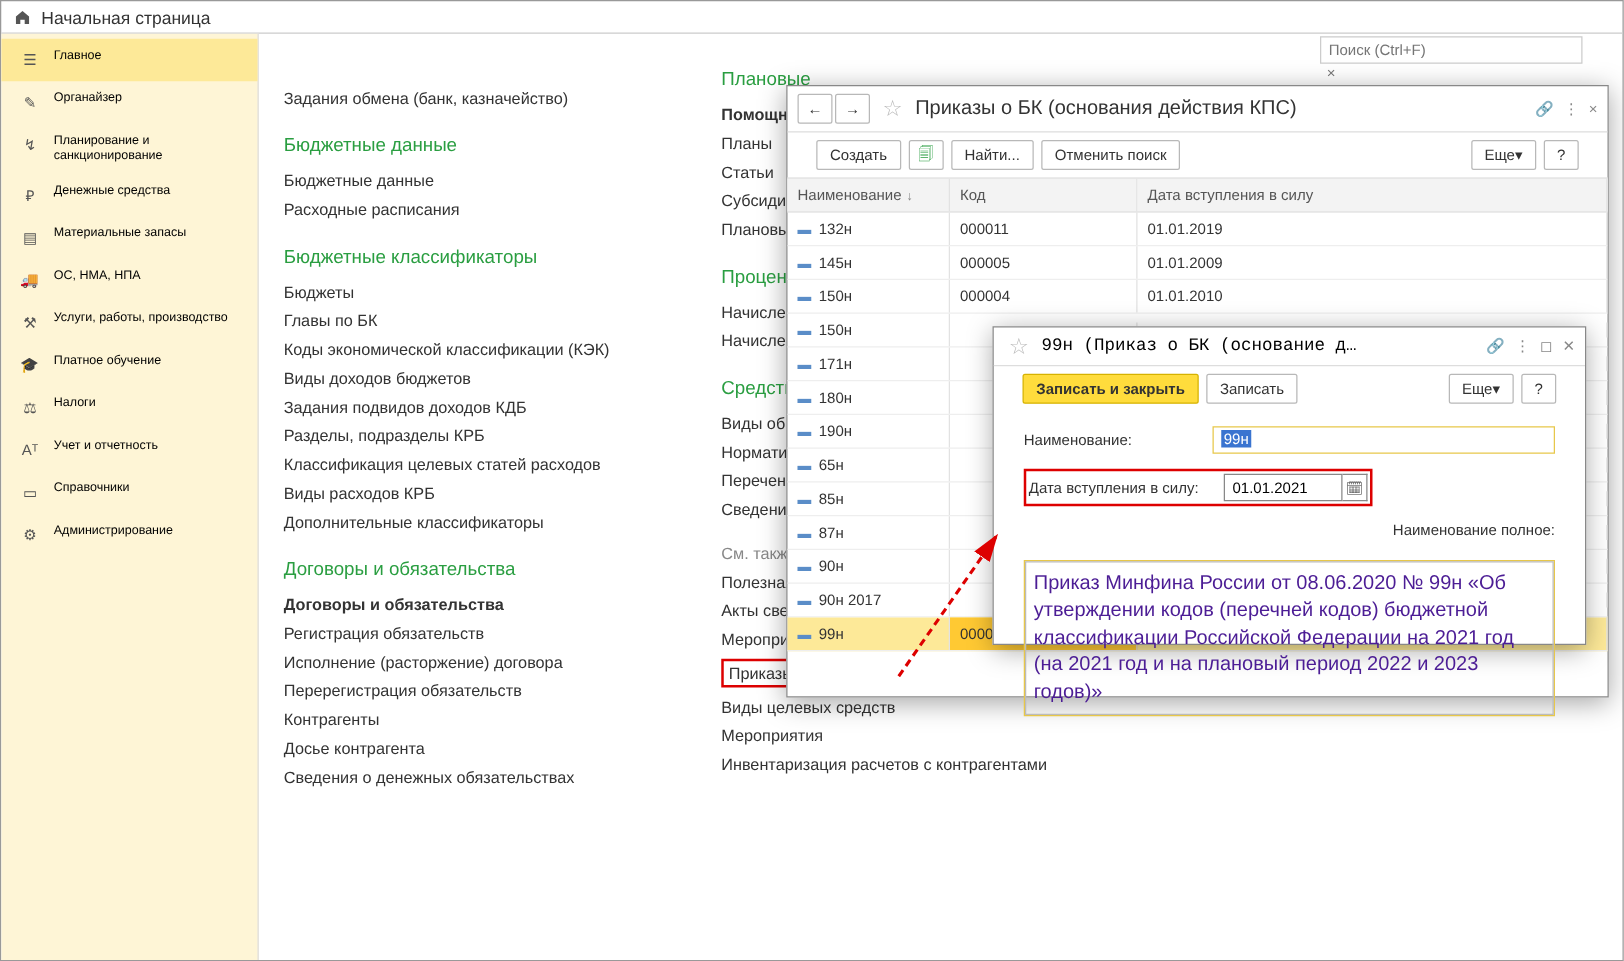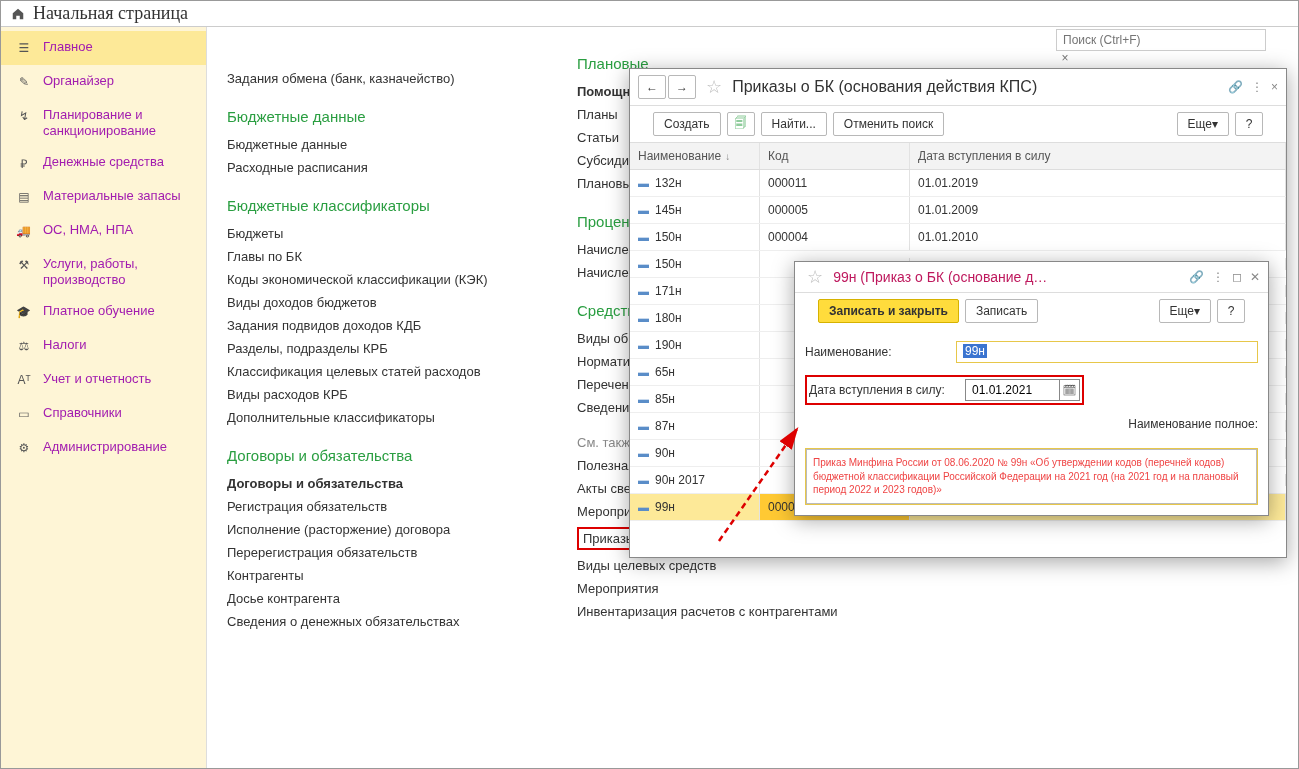--- a/index.html
+++ b/index.html
@@ -6,7 +6,7 @@
   body { font-size: 12px; color: #333; background: #fff; width: 1299px; height: 769px; overflow: hidden; position: relative; border: 1px solid #999; }
   
   .titlebar { height: 26px; display: flex; align-items: center; padding: 0 8px; border-bottom: 1px solid #ccc; gap: 6px; }
-  .titlebar .title-text { font-size: 18px; font-family: Liberation Serif, serif; }
+  .titlebar .title-text { font-size: 14px; }
   .search-box { position: absolute; right: 12px; top: 28px; width: 230px; }
   .search-box input { width: 210px; height: 22px; border: 1px solid #ccc; padding: 2px 6px; font-size: 12px; color: #b91c1c; }
   .search-x { display: inline-block; width: 18px; text-align: center; color: #777; cursor: pointer; }

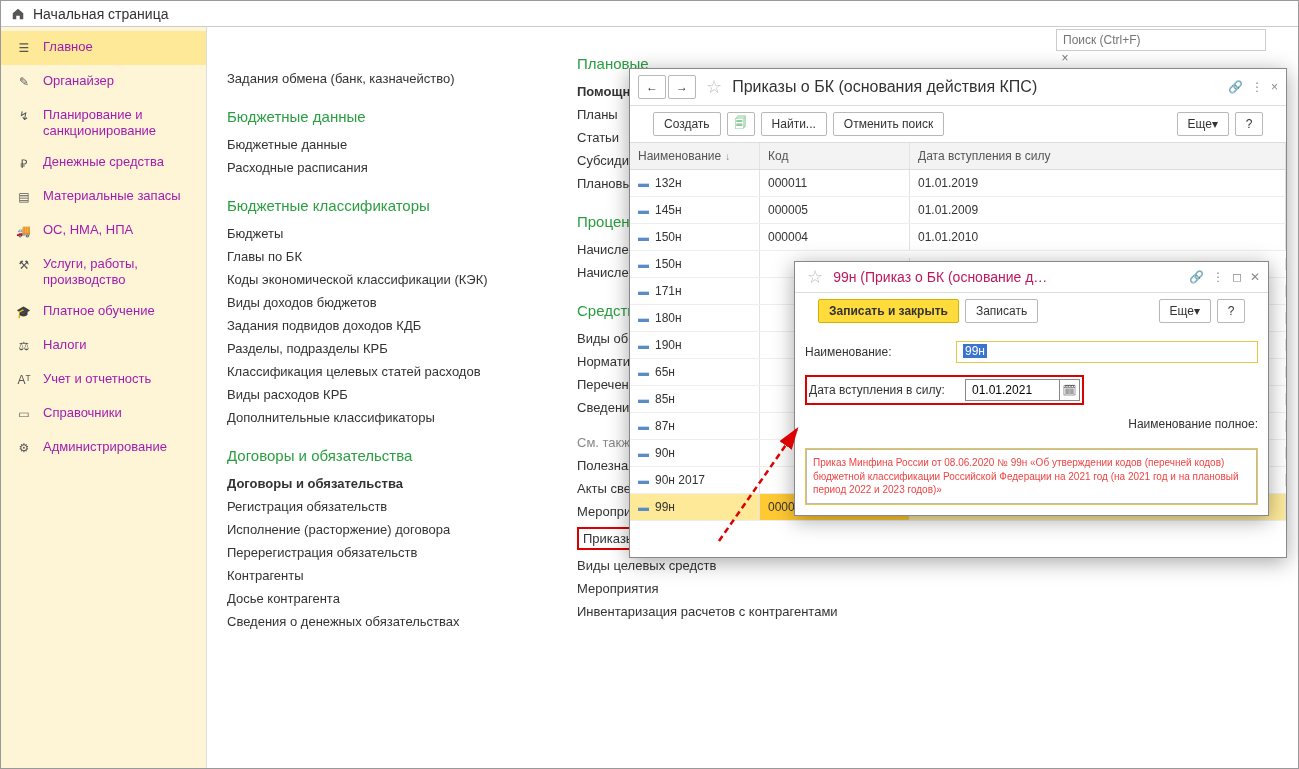--- a/index.html
+++ b/index.html
@@ -16,7 +16,7 @@
   .sidebar-item { display: flex; align-items: flex-start; gap: 10px; padding: 8px 10px 8px 14px; cursor: pointer; }
   .sidebar-item.active { background: #fde998; }
   .sidebar-icon { width: 18px; height: 18px; flex-shrink: 0; display:flex; align-items:center; justify-content:center; color:#555; }
-  .sidebar-label { font-size: 13px; color: #a21caf; line-height: 1.2; }
+  .sidebar-label { font-size: 10px; color: #000000; line-height: 1.2; }
   
   .content { flex: 1; padding: 10px 20px; overflow: auto; position: relative; }
   .section-title { color: #2a9e41; font-size: 15px; margin: 18px 0 8px; }

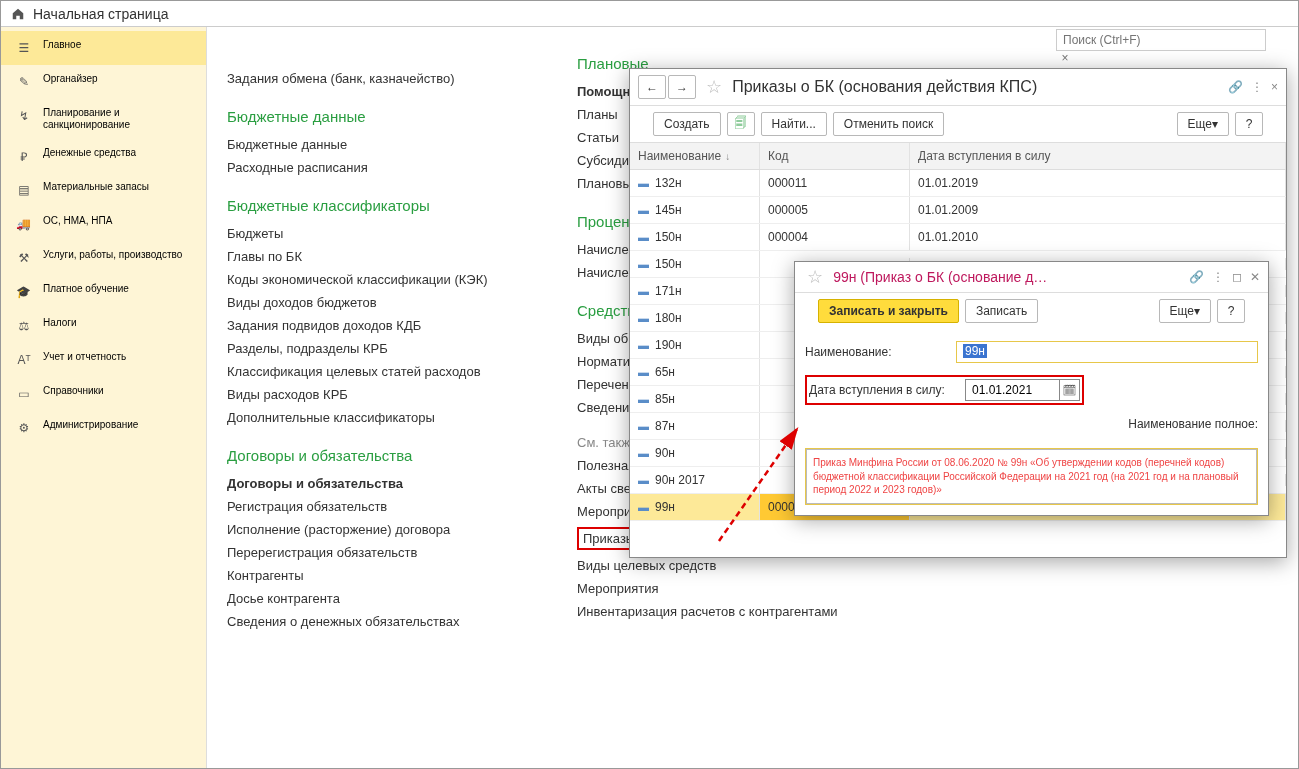--- a/index.html
+++ b/index.html
@@ -58,7 +58,7 @@
   
   .win2 { left: 793px; top: 260px; width: 475px; height: 255px; }
   .win2 .win-toolbar { border-bottom: 1px solid #ddd; padding: 4px 8px; }
-  .win2-title { font-size: 14px; flex: 1; color: #be185d; }
+  .win2-title { font-size: 14px; flex: 1; color: #000000; font-family: Liberation Mono, monospace; }
   .form { padding: 6px 10px; }
   .form-row { display: flex; align-items: center; gap: 6px; margin: 6px 0; }
   .form-label { width: 145px; font-size: 12px; color: #333; }

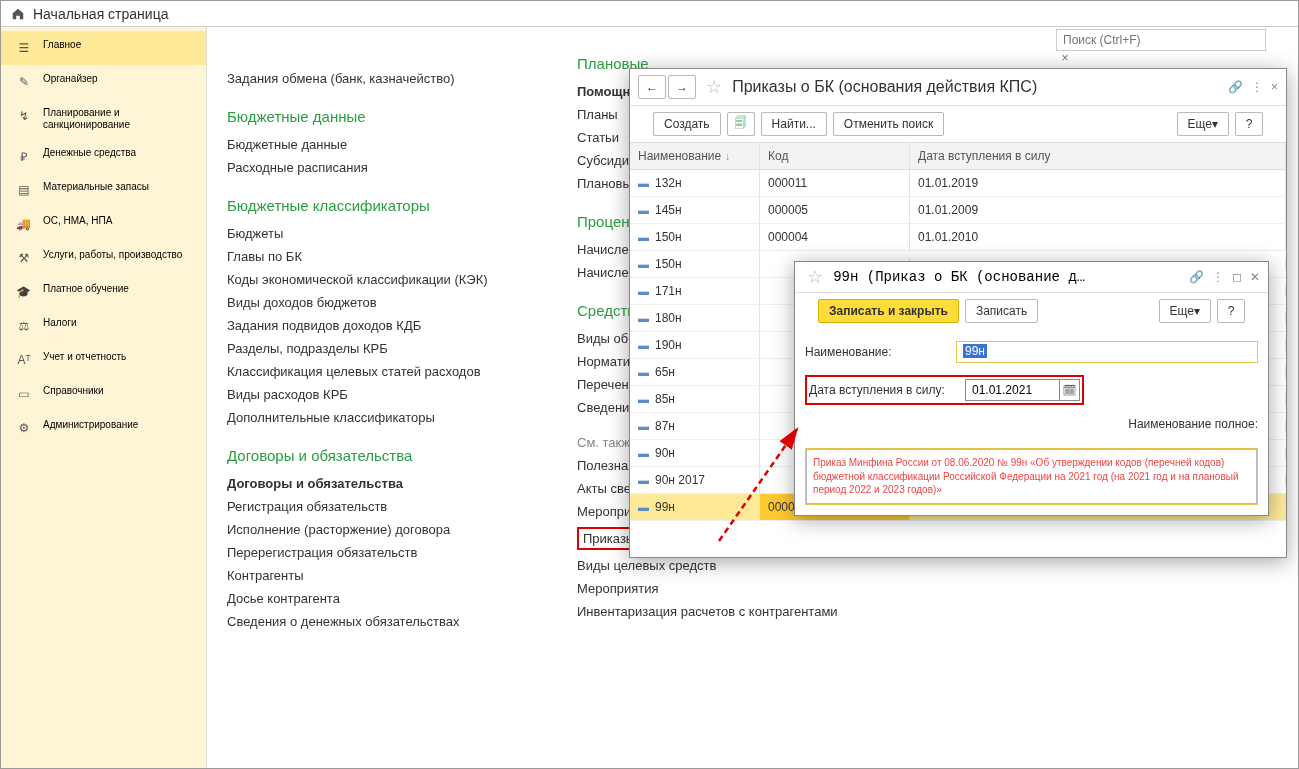--- a/index.html
+++ b/index.html
@@ -59,7 +59,7 @@
   .win2 { left: 793px; top: 260px; width: 475px; height: 255px; }
   .win2 .win-toolbar { border-bottom: 1px solid #ddd; padding: 4px 8px; }
   .win2-title { font-size: 14px; flex: 1; color: #000000; font-family: Liberation Mono, monospace; }
-  .form { padding: 6px 10px; }
+  .form { padding: 6px 24px; }
   .form-row { display: flex; align-items: center; gap: 6px; margin: 6px 0; }
   .form-label { width: 145px; font-size: 12px; color: #333; }
   .form-input { border: 1px solid #888; height: 22px; padding: 2px 6px; font-size: 12px; flex: 1; }

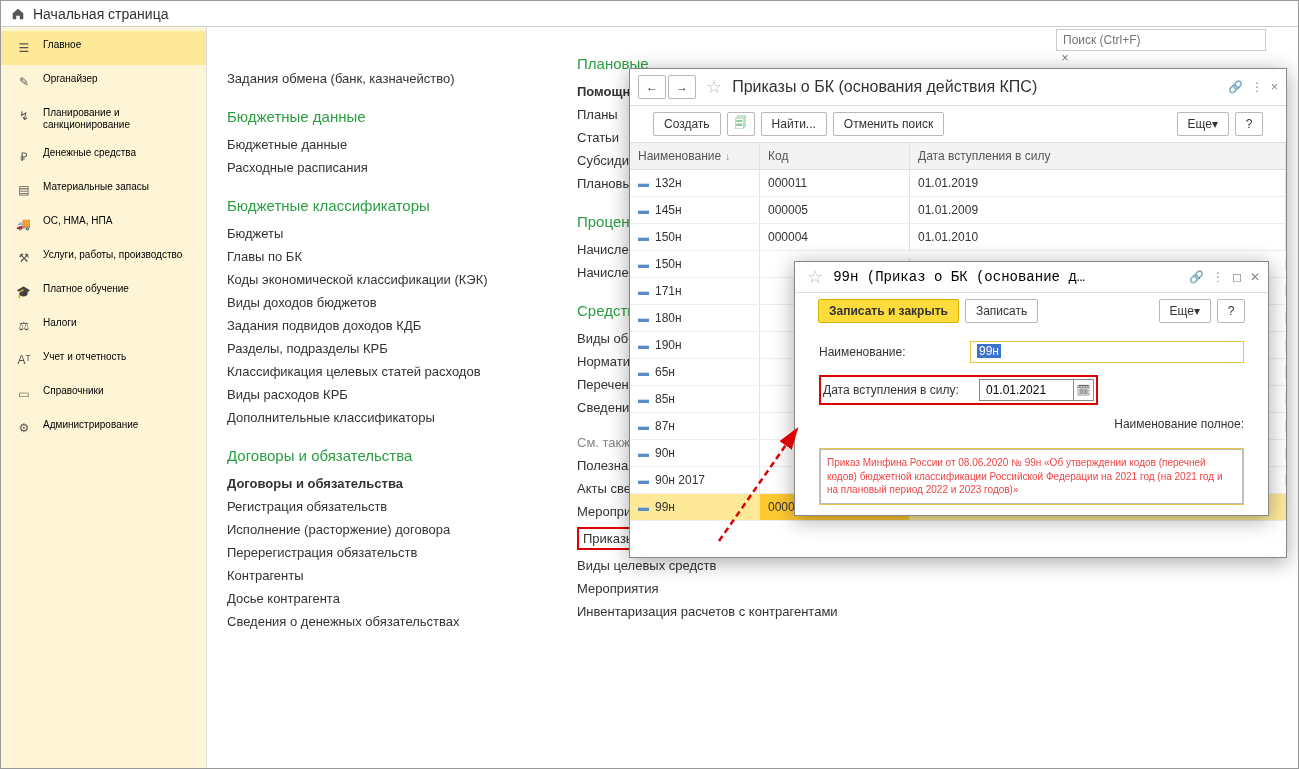--- a/index.html
+++ b/index.html
@@ -68,7 +68,7 @@
   .date-wrap { display: flex; align-items: center; }
   .date-btn { width: 20px; height: 22px; border: 1px solid #888; border-left: none; display:flex; align-items:center; justify-content:center; font-size: 11px; }
   .redbox { border: 2px solid #d00; padding: 2px; justify-content: space-between; }
-  .full-text { border: 1px solid #bbb; padding: 6px; font-size: 10px; color: #ef4444; line-height: 1.36; }
+  .full-text { border: 1px solid #bbb; padding: 6px; font-size: 16px; color: #4c1d95; line-height: 1.36; }
   .full-text-wrap { border: 1px solid #e7c74a; padding: 0; }
   
   .arrow-overlay {

